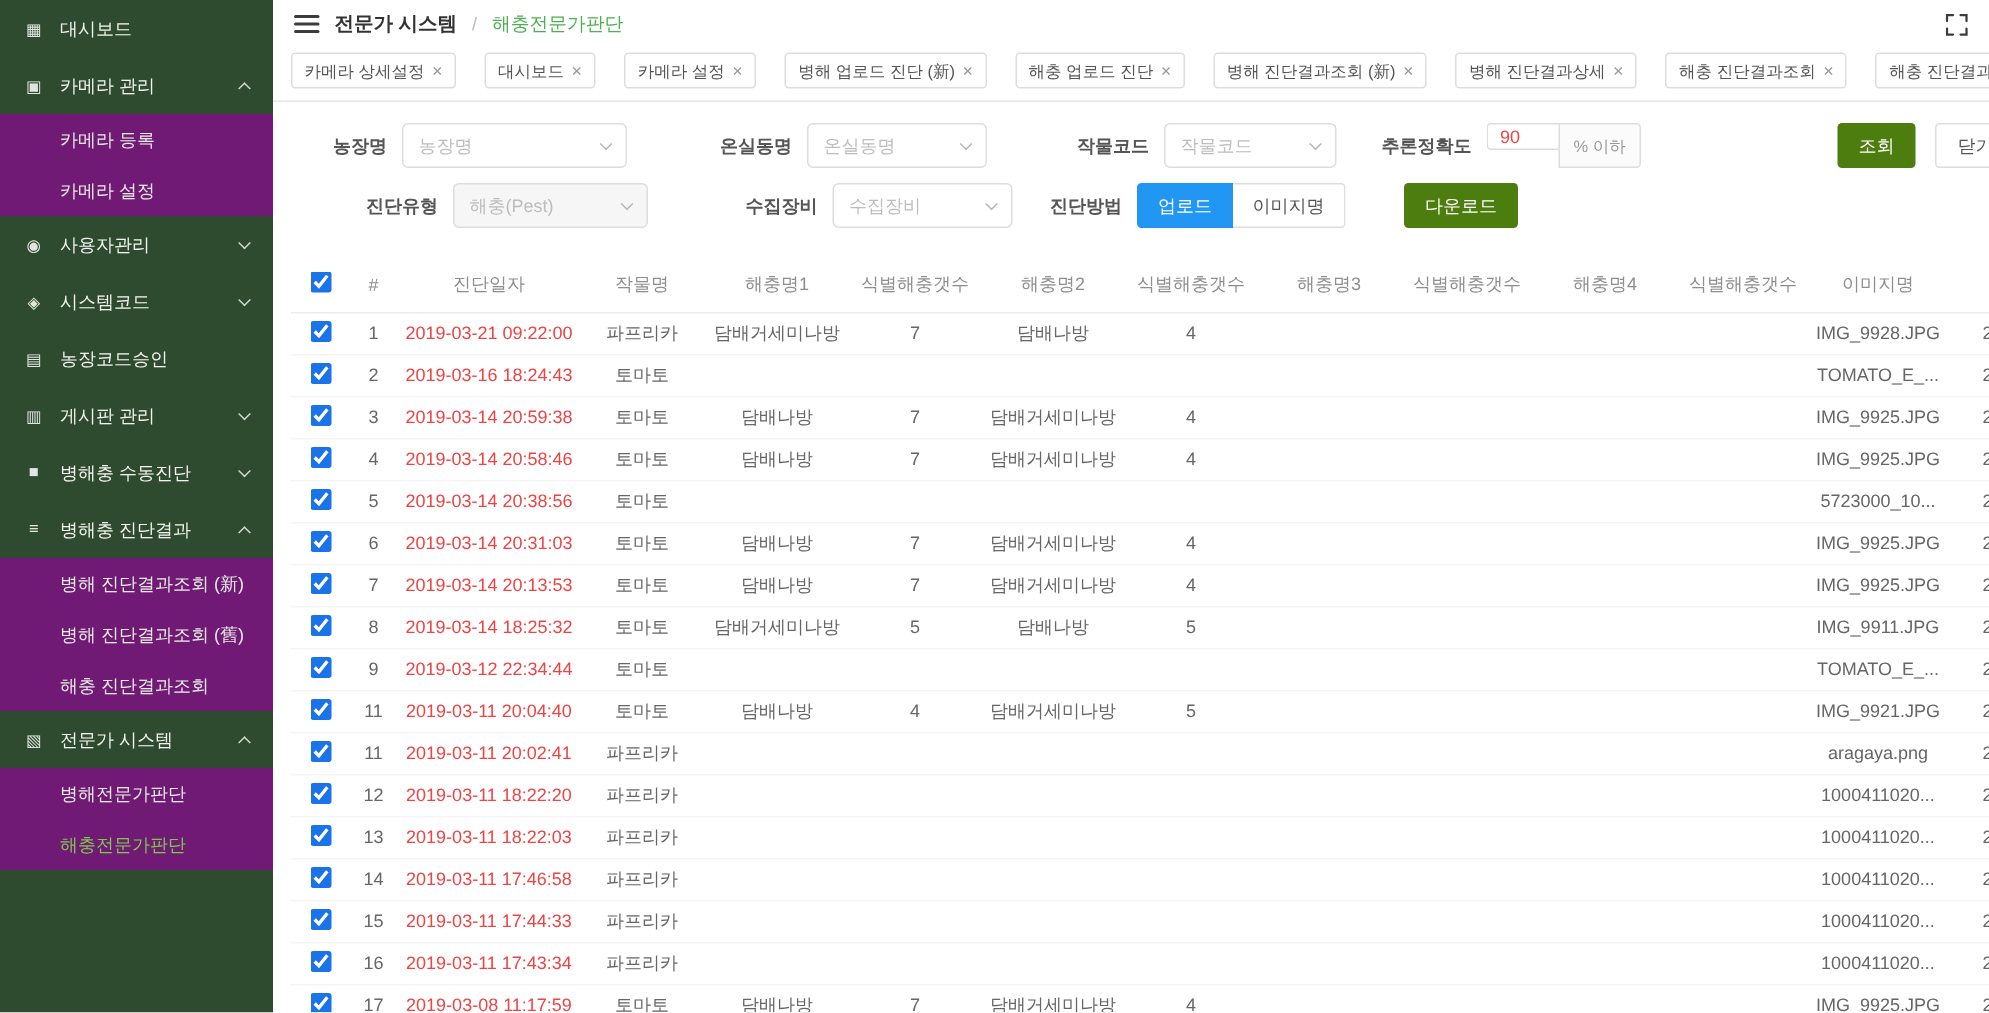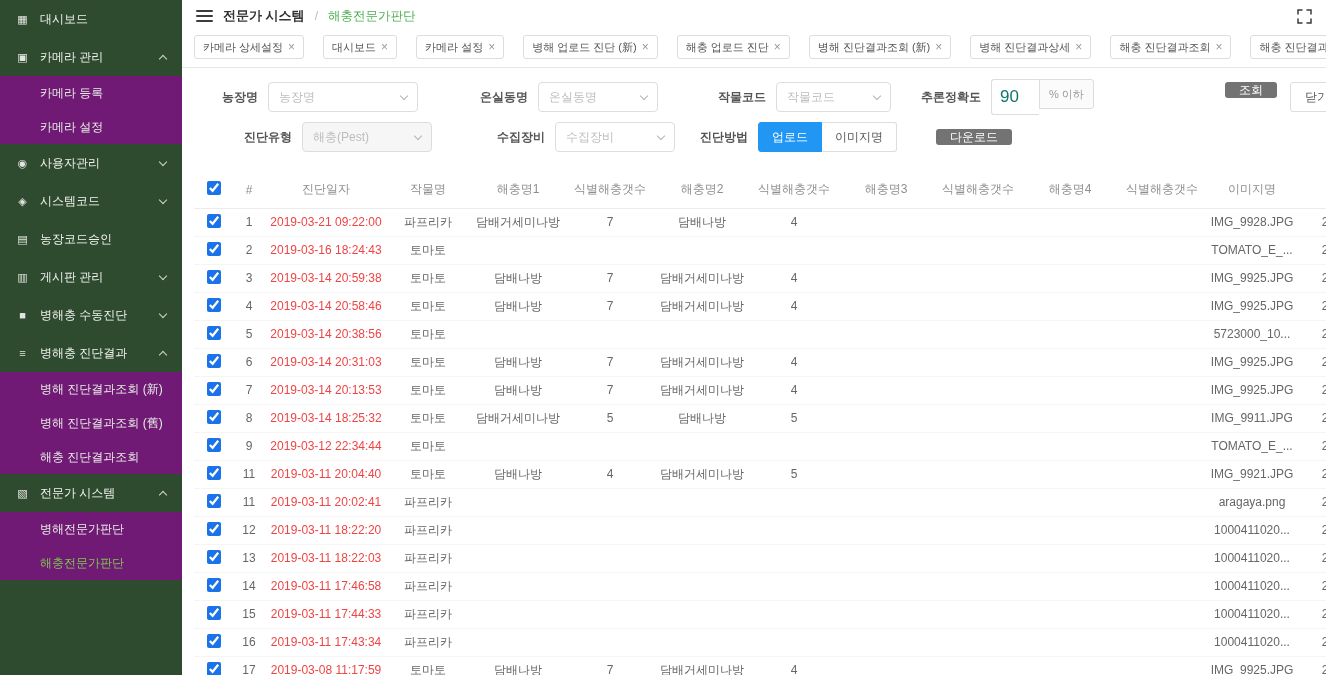--- a/index.html
+++ b/index.html
@@ -44,7 +44,7 @@
   .ml10{margin-left:10px}.ml22{margin-left:22px}.ml25{margin-left:25px}.ml30{margin-left:30px}
   .ml60{margin-left:60px}.ml62{margin-left:62px}.ml65{margin-left:65px}.ml96{margin-left:39px}
   .acc{display:flex;margin-left:10px}
-  .acc input{width:48px;height:36px;border:1px solid #ddd;border-right:none;border-radius:3px 0 0 3px;padding:0 8px;font-size:17px;color:#0f766e;outline:none}
+  .acc input{width:48px;height:18px;border:1px solid #ddd;border-right:none;border-radius:3px 0 0 3px;padding:0 8px;font-size:12px;color:#ef4444;outline:none}
   .acc .suffix{height:30px;border:1px solid #ddd;border-radius:0 3px 3px 0;display:flex;align-items:center;padding:0 9px;color:#9a9a9a;background:#fbfbfb;font-size:11px;white-space:nowrap}
   .btn-blue{background:#737373;color:#fff;border:none;border-radius:3px;height:16px;padding:0 14px;font-size:12px;cursor:pointer;white-space:nowrap}
   .btn-outline{background:#fff;border:1px solid #ddd;border-radius:3px;height:30px;padding:0 14px;font-size:12px;color:#555;cursor:pointer;white-space:nowrap}

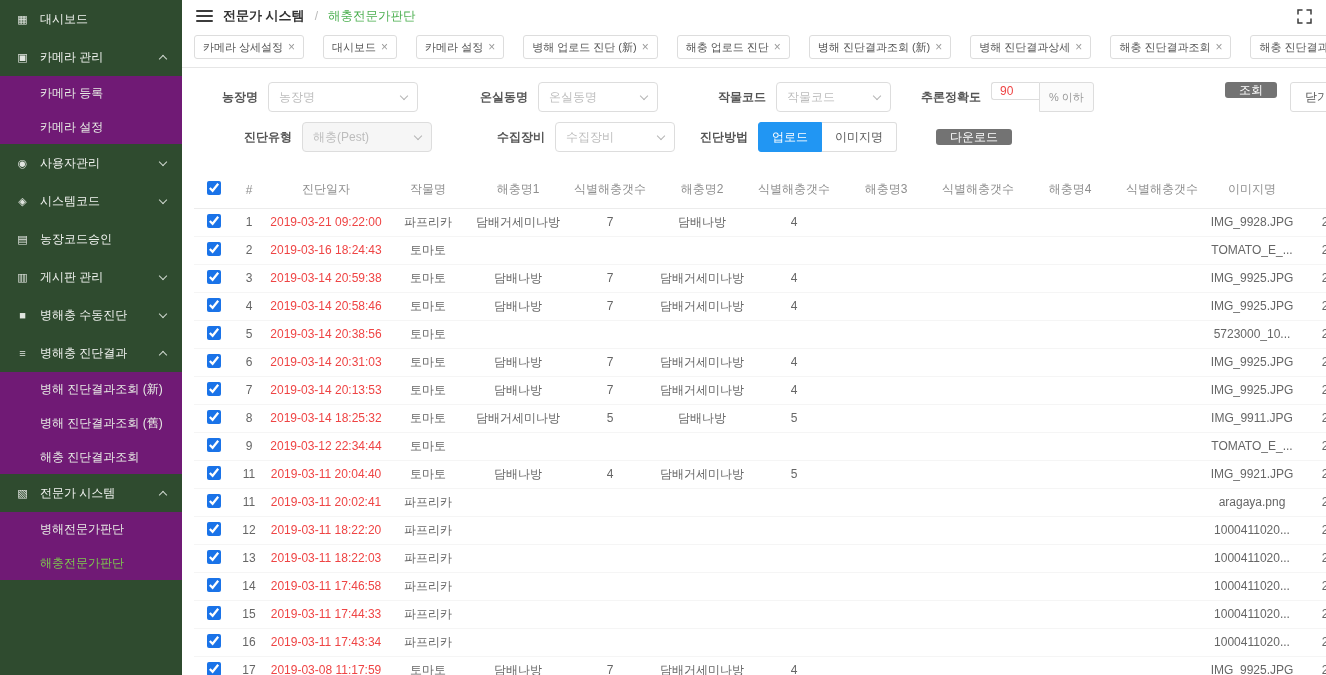--- a/index.html
+++ b/index.html
@@ -46,7 +46,7 @@
   .acc{display:flex;margin-left:10px}
   .acc input{width:48px;height:18px;border:1px solid #ddd;border-right:none;border-radius:3px 0 0 3px;padding:0 8px;font-size:12px;color:#ef4444;outline:none}
   .acc .suffix{height:30px;border:1px solid #ddd;border-radius:0 3px 3px 0;display:flex;align-items:center;padding:0 9px;color:#9a9a9a;background:#fbfbfb;font-size:11px;white-space:nowrap}
-  .btn-blue{background:#737373;color:#fff;border:none;border-radius:3px;height:16px;padding:0 14px;font-size:12px;cursor:pointer;white-space:nowrap}
+  .btn-blue{background:#4d7c0f;color:#fff;border:none;border-radius:3px;height:30px;padding:0 14px;font-size:12px;cursor:pointer;white-space:nowrap}
   .btn-outline{background:#fff;border:1px solid #ddd;border-radius:3px;height:30px;padding:0 14px;font-size:12px;color:#555;cursor:pointer;white-space:nowrap}
   .btn-search{position:absolute;right:49px;top:14px}
   .btn-close{position:absolute;right:-18px;top:14px}

